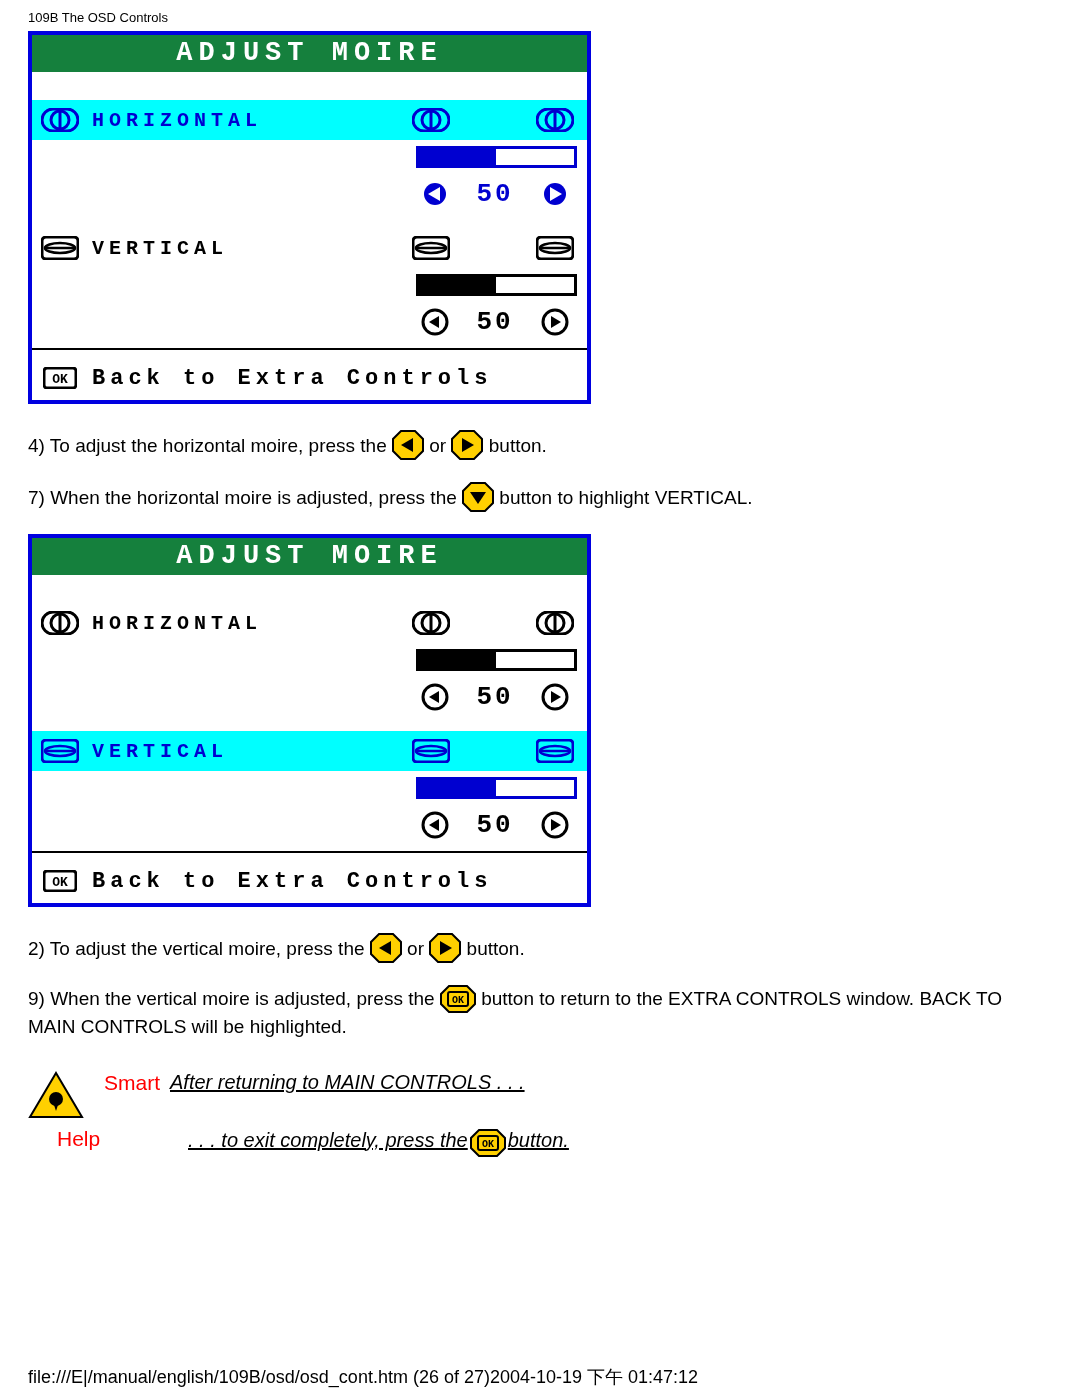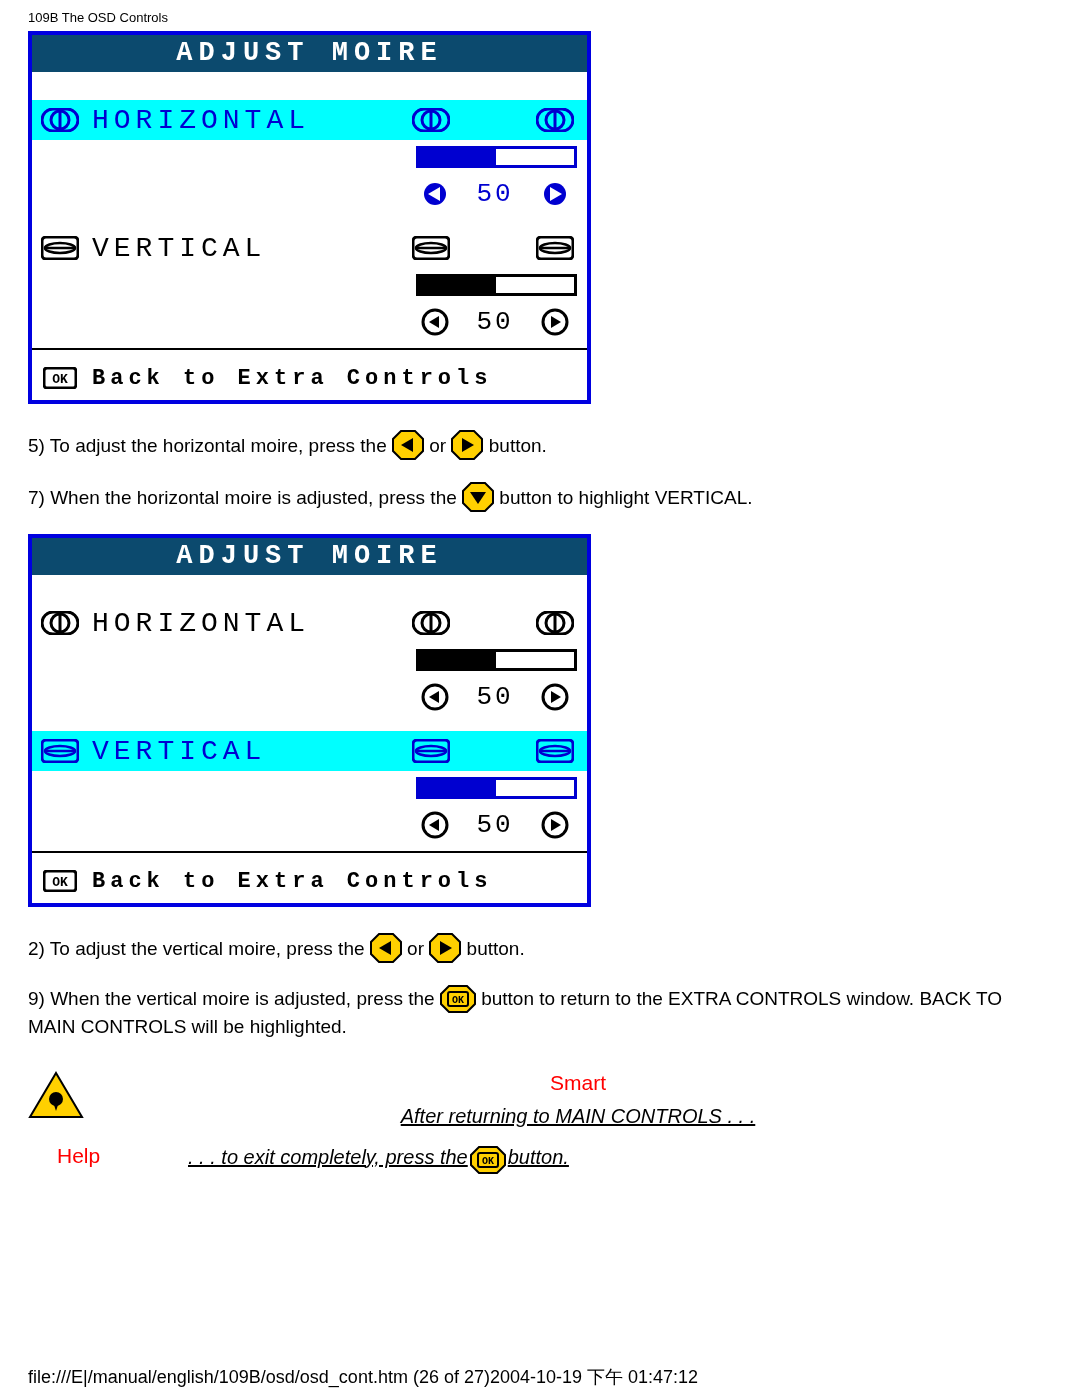--- a/index.html
+++ b/index.html
@@ -23,7 +23,7 @@
     margin: 6px 0 26px 0;
   }
   .osd-title {
-    background: #0c4a6e;
+    background: #15803d;
     color: #fff;
     font-family: "Courier New", monospace;
     font-weight: bold;

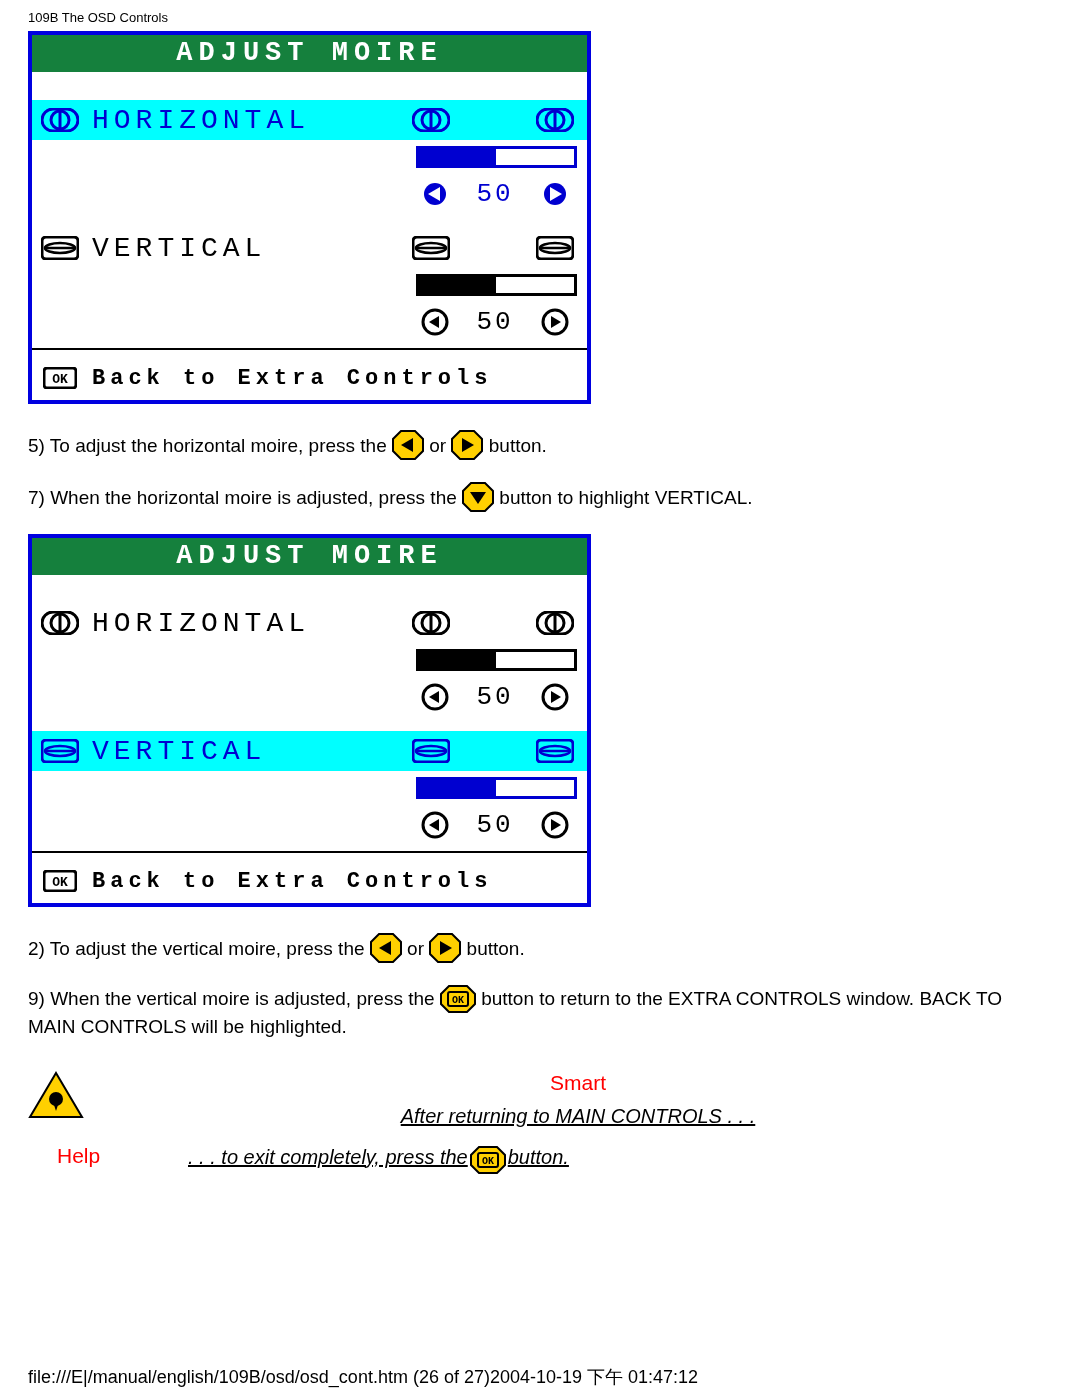--- a/index.html
+++ b/index.html
@@ -46,8 +46,8 @@
   .osd-row.selected { background: #00ffff; }
   .osd-label {
     font-family: "Courier New", monospace;
-    font-weight: normal;
-    font-size: 28px;
+    font-weight: bold;
+    font-size: 20px;
     letter-spacing: 5px;
     margin-left: 10px;
     flex: 1;

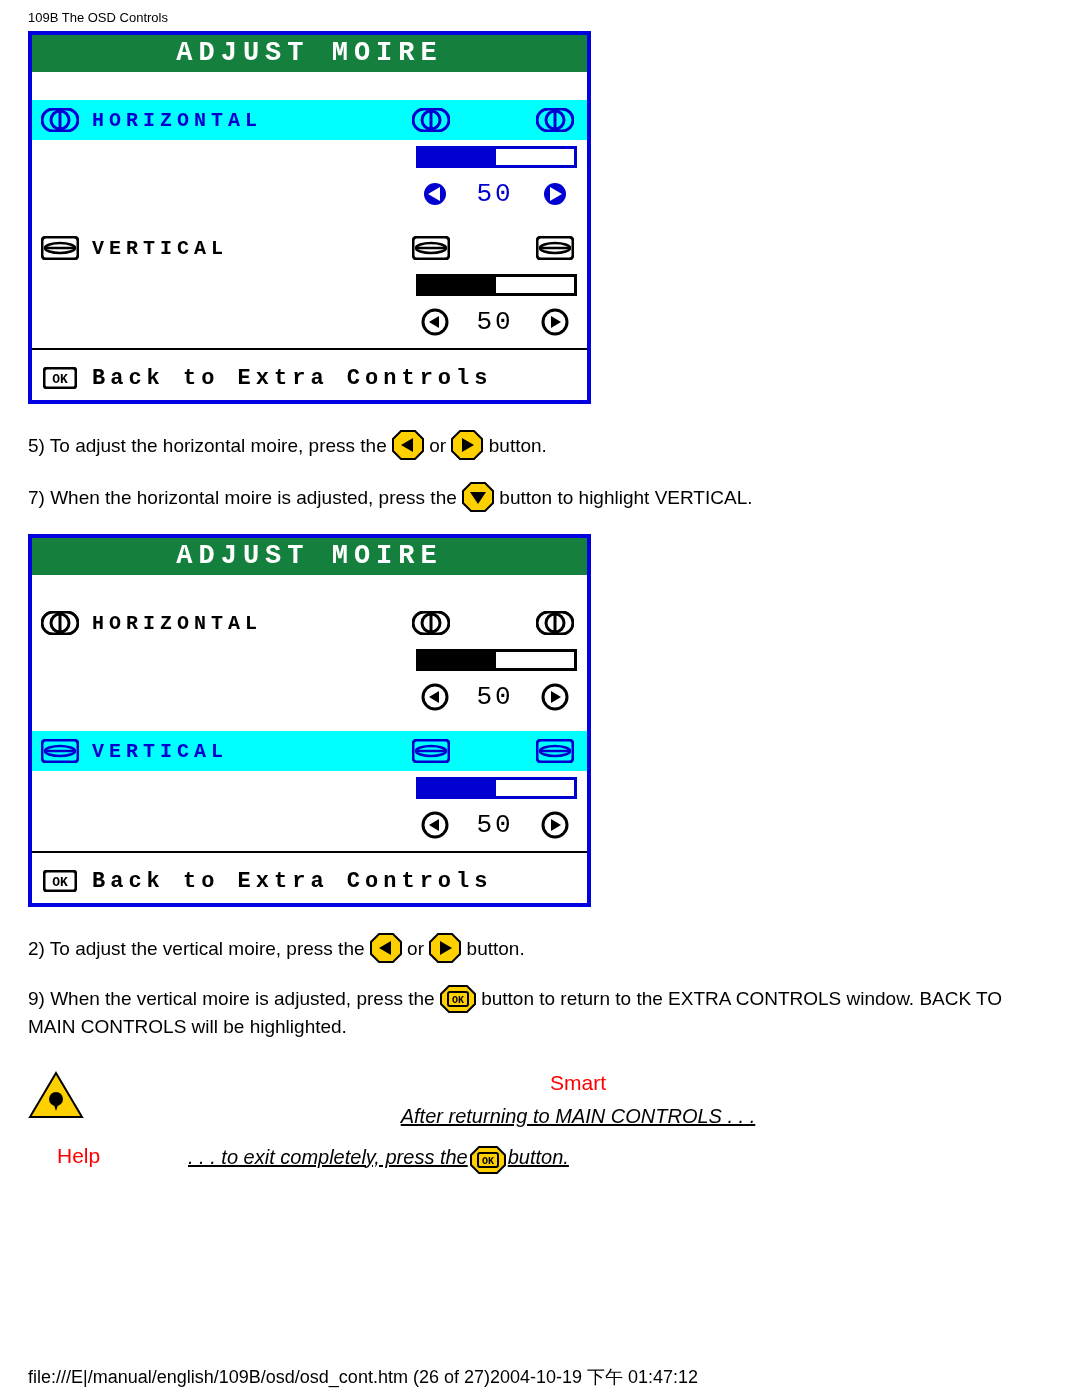--- a/index.html
+++ b/index.html
@@ -72,7 +72,7 @@
   .ctrl-pad { width: 388px; }
   .ctrl-num {
     font-family: "Courier New", monospace;
-    font-weight:normal; font-size:26px; letter-spacing:3px;
+    font-weight:bold; font-size:26px; letter-spacing:3px;
     width: 90px; text-align:center;
   }
   .osd-back {

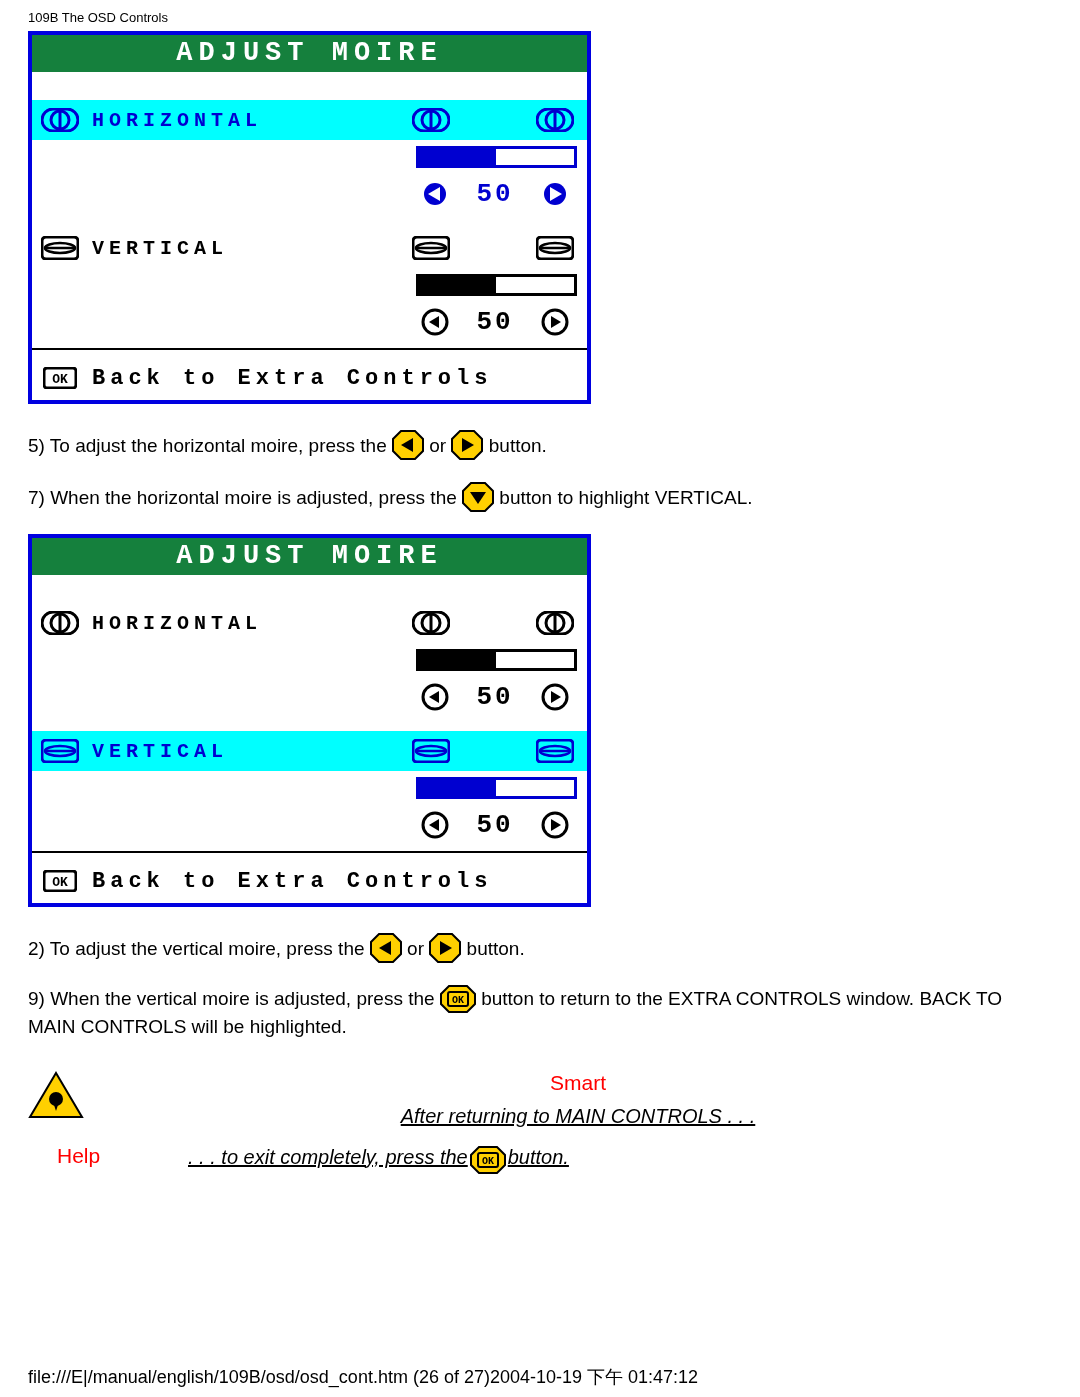--- a/index.html
+++ b/index.html
@@ -233,7 +233,7 @@
 </div>
 
 <div class="instr">
-  <span>5) To adjust the horizontal moire, press the </span>
+  <span>4) To adjust the horizontal moire, press the </span>
   <span class="yb">
     <svg width="32" height="30">
         <polygon points="9,1 23,1 31,9 31,21 23,29 9,29 1,21 1,9" fill="#ffd000" stroke="#000" stroke-width="2"></polygon>

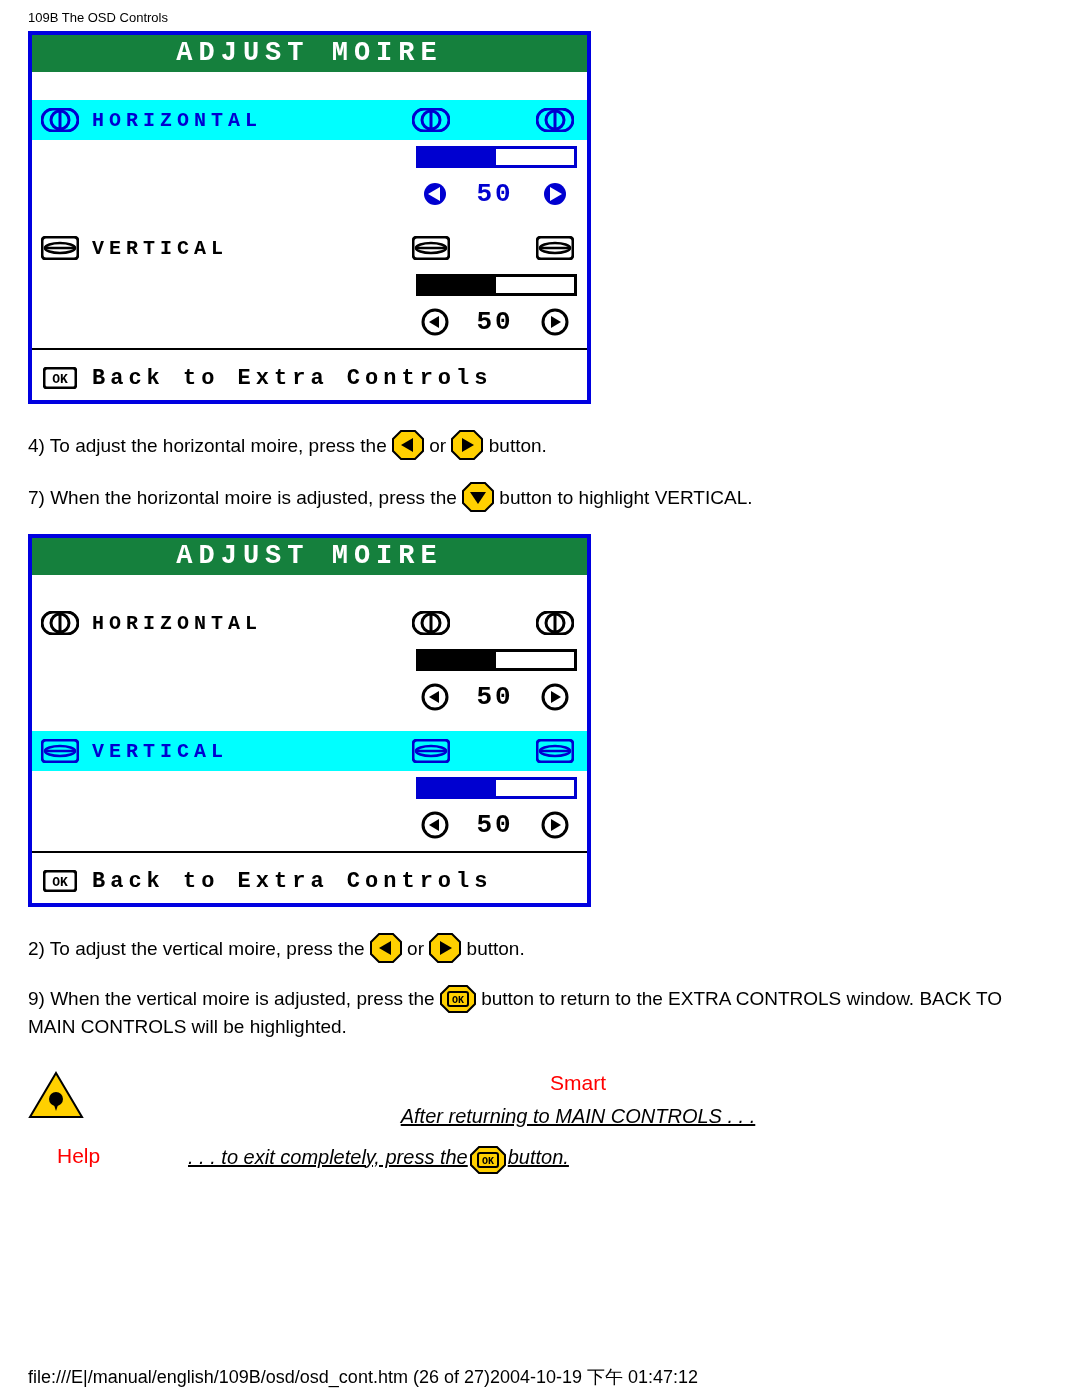--- a/index.html
+++ b/index.html
@@ -104,7 +104,7 @@
   .smart-text { color:#ff0000; font-size:21px; }
   .smart-body { font-style: italic; font-size:20px;text-decoration:underline; }
   .smart-col { flex:1; }
-  .smart-line { display:flex; align-items:center; gap:10px; margin-bottom: 16px; flex-direction: column; }
+  .smart-line { display:flex; align-items:center; gap:10px; margin-bottom: 32px; }
   .smart-line2 { display:flex; align-items:flex-start; gap:2px; margin-left: 84px; }
 
   .footer {

